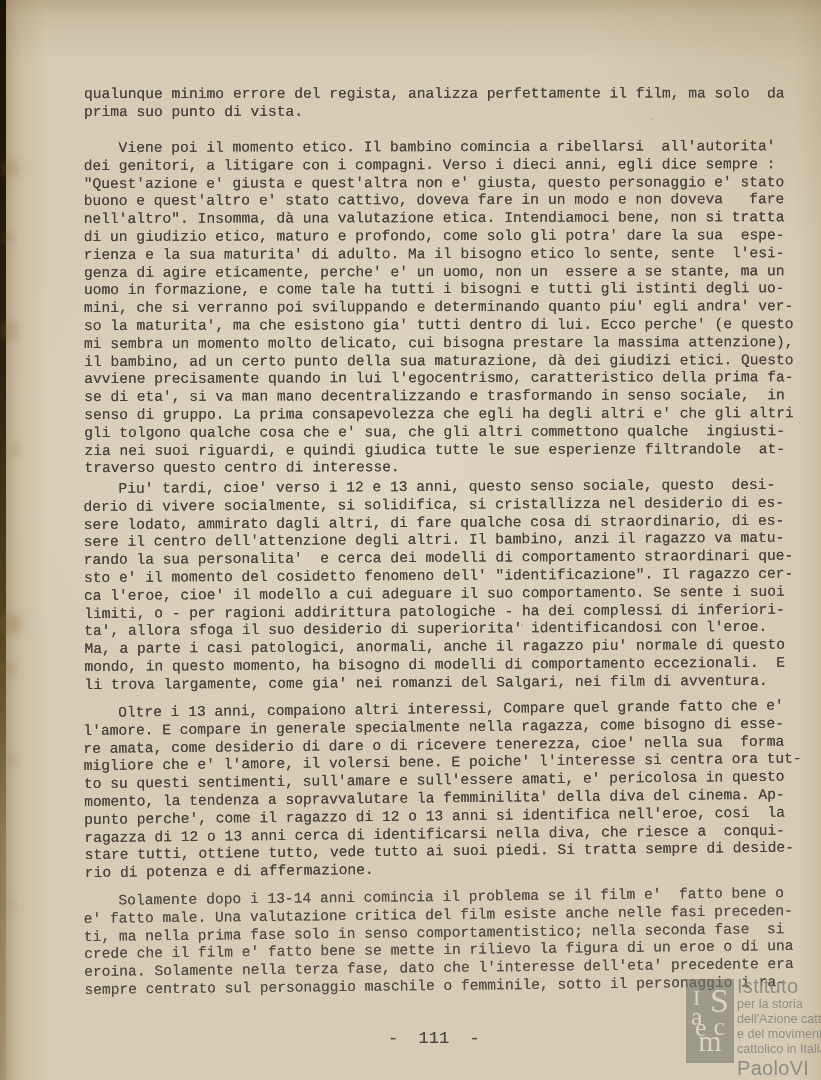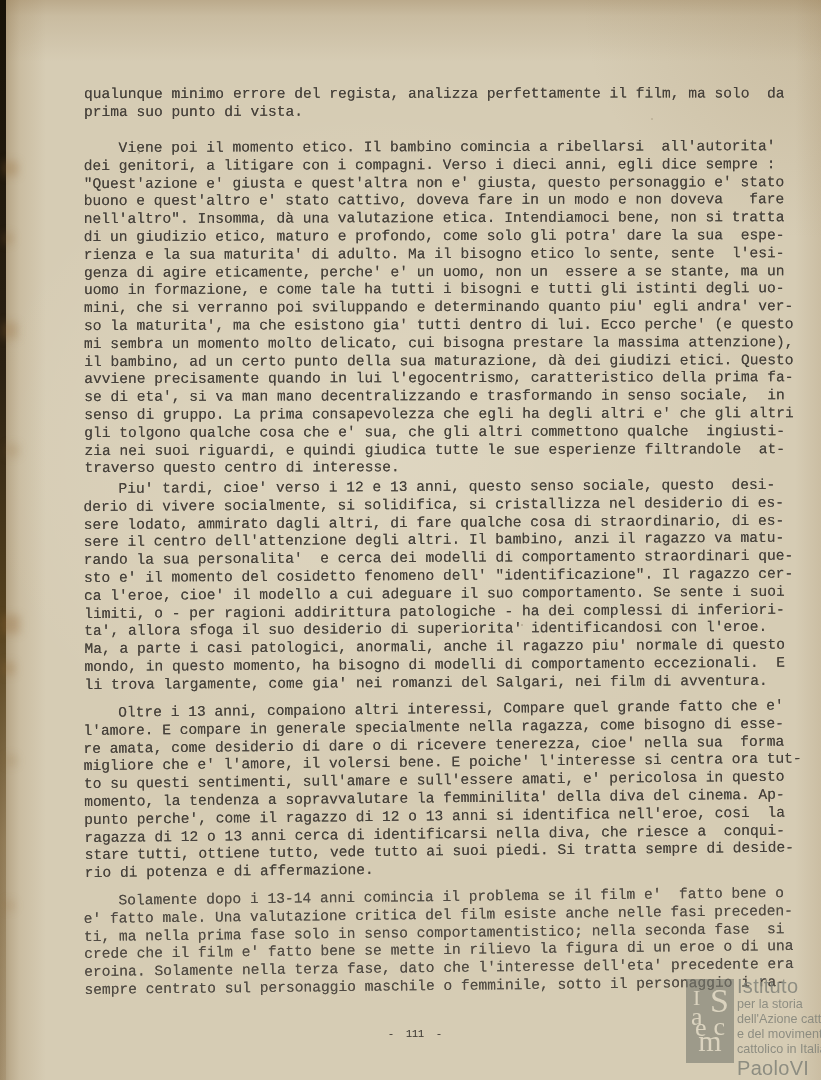--- a/index.html
+++ b/index.html
@@ -65,7 +65,7 @@
   .page-number{
     position:absolute;left:388px;top:1029px;
     font-family:"Liberation Mono","DejaVu Sans Mono",monospace;
-    font-size:10px;color:#4a453d;white-space:pre;
+    font-size:17px;color:#4a453d;white-space:pre;
     text-shadow:0 0 .6px rgba(69,64,58,.7);
   }
   

